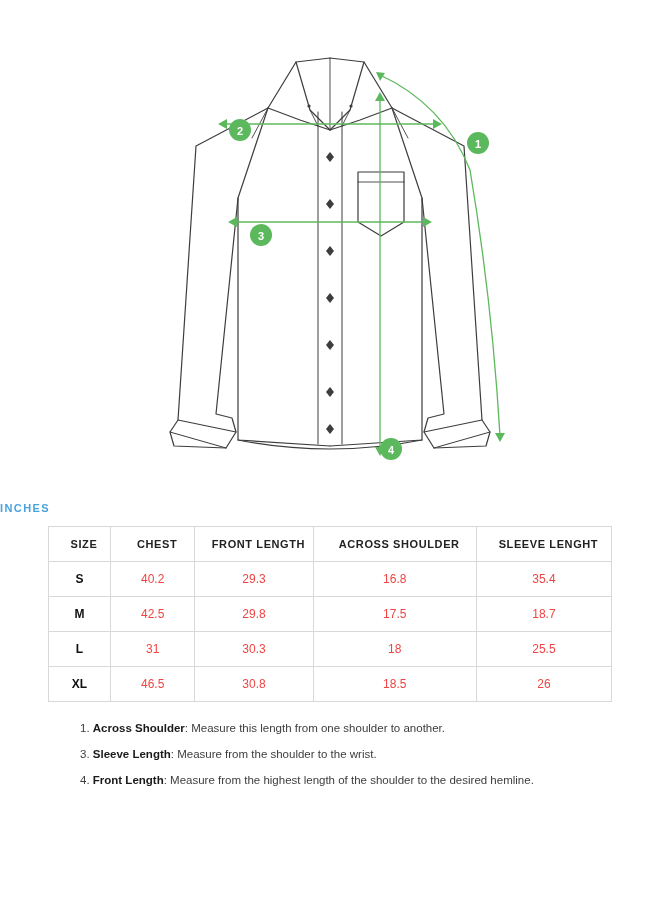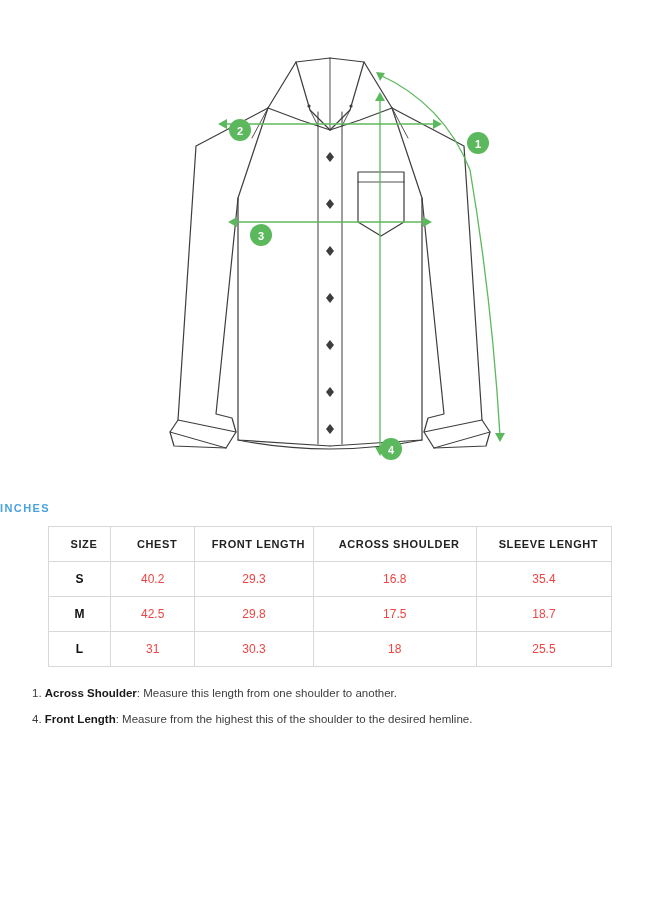--- a/index.html
+++ b/index.html
@@ -238,6 +238,13 @@
           <td>18</td>
           <td>25.5</td>
         </tr>
+        <tr>
+          <td class="size-cell">XL</td>
+          <td>46.5</td>
+          <td>30.8</td>
+          <td>18.5</td>
+          <td>26</td>
+        </tr>
       </tbody>
     </table>
   </div>

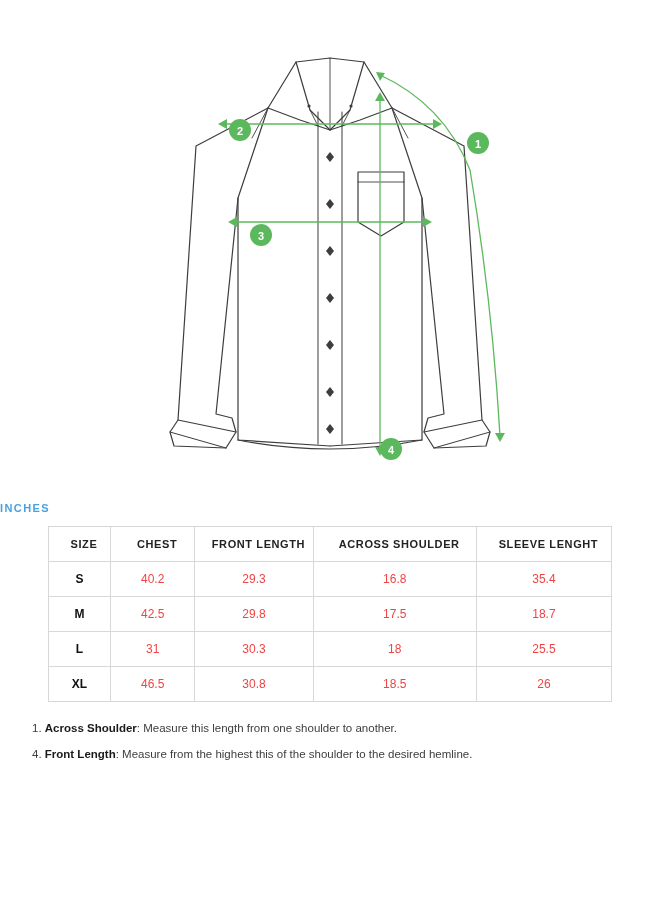--- a/index.html
+++ b/index.html
@@ -84,7 +84,7 @@
 
   
   .notes {
-    padding: 18px 56px 0 32px;
+    padding: 18px 56px 0 80px;
     box-sizing: border-box;
   }
   .note {

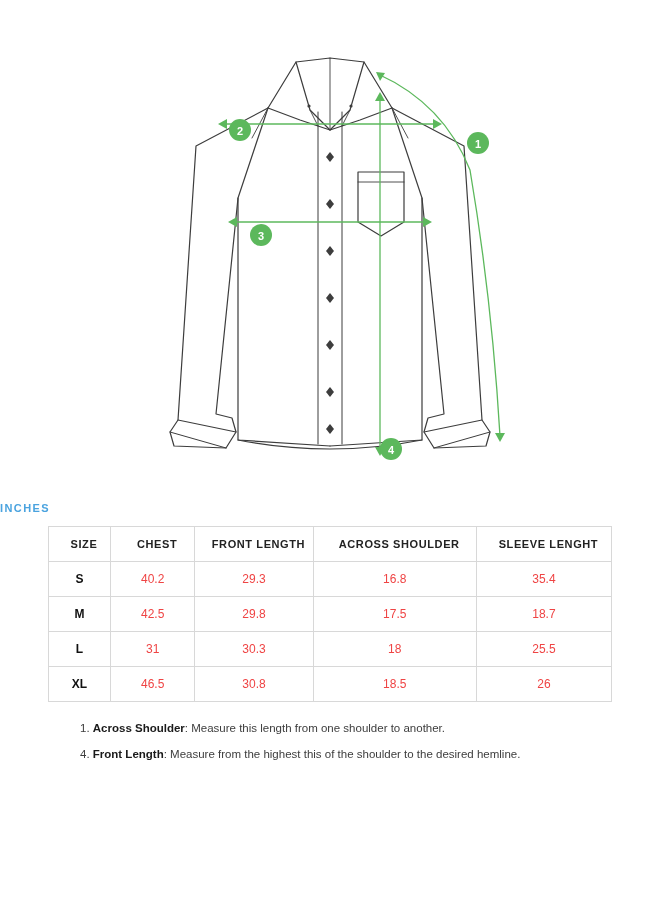--- a/index.html
+++ b/index.html
@@ -255,6 +255,10 @@
       <span class="note-term">Across Shoulder</span><span>: Measure this length from one shoulder to another.</span>
     </div>
     <div class="note">
+      <span class="note-num">3.</span>
+      <span class="note-term">Sleeve Length</span><span>: Measure from the shoulder to the wrist.</span>
+    </div>
+    <div class="note">
       <span class="note-num">4.</span>
       <span class="note-term">Front Length</span><span>: Measure from the highest this of the shoulder to the desired hemline.</span>
     </div>

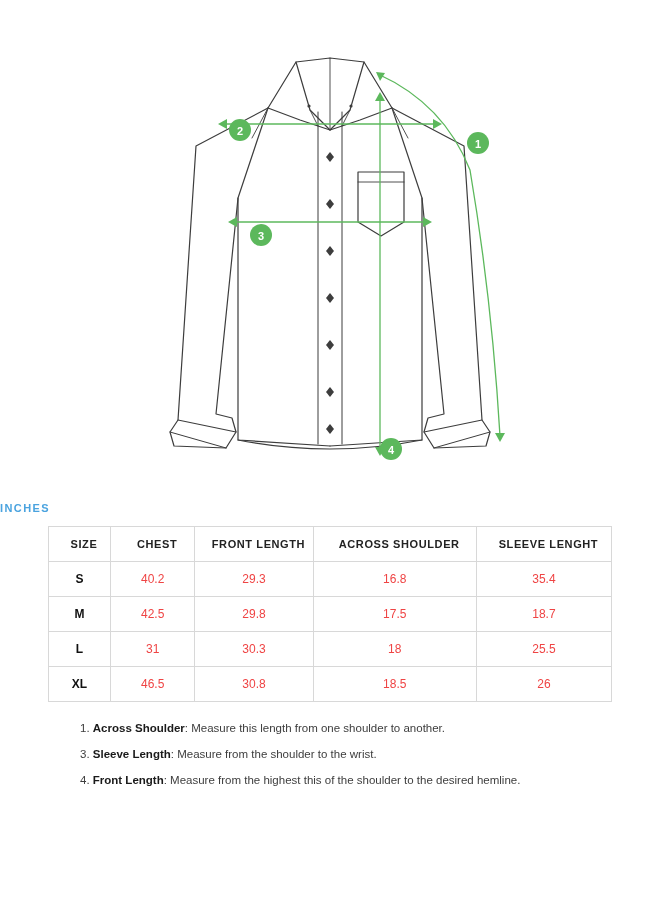--- a/index.html
+++ b/index.html
@@ -260,7 +260,7 @@
     </div>
     <div class="note">
       <span class="note-num">4.</span>
-      <span class="note-term">Front Length</span><span>: Measure from the highest this of the shoulder to the desired hemline.</span>
+      <span class="note-term">Front Length</span><span>: Measure from the highest length of the shoulder to the desired hemline.</span>
     </div>
   </div>
 

